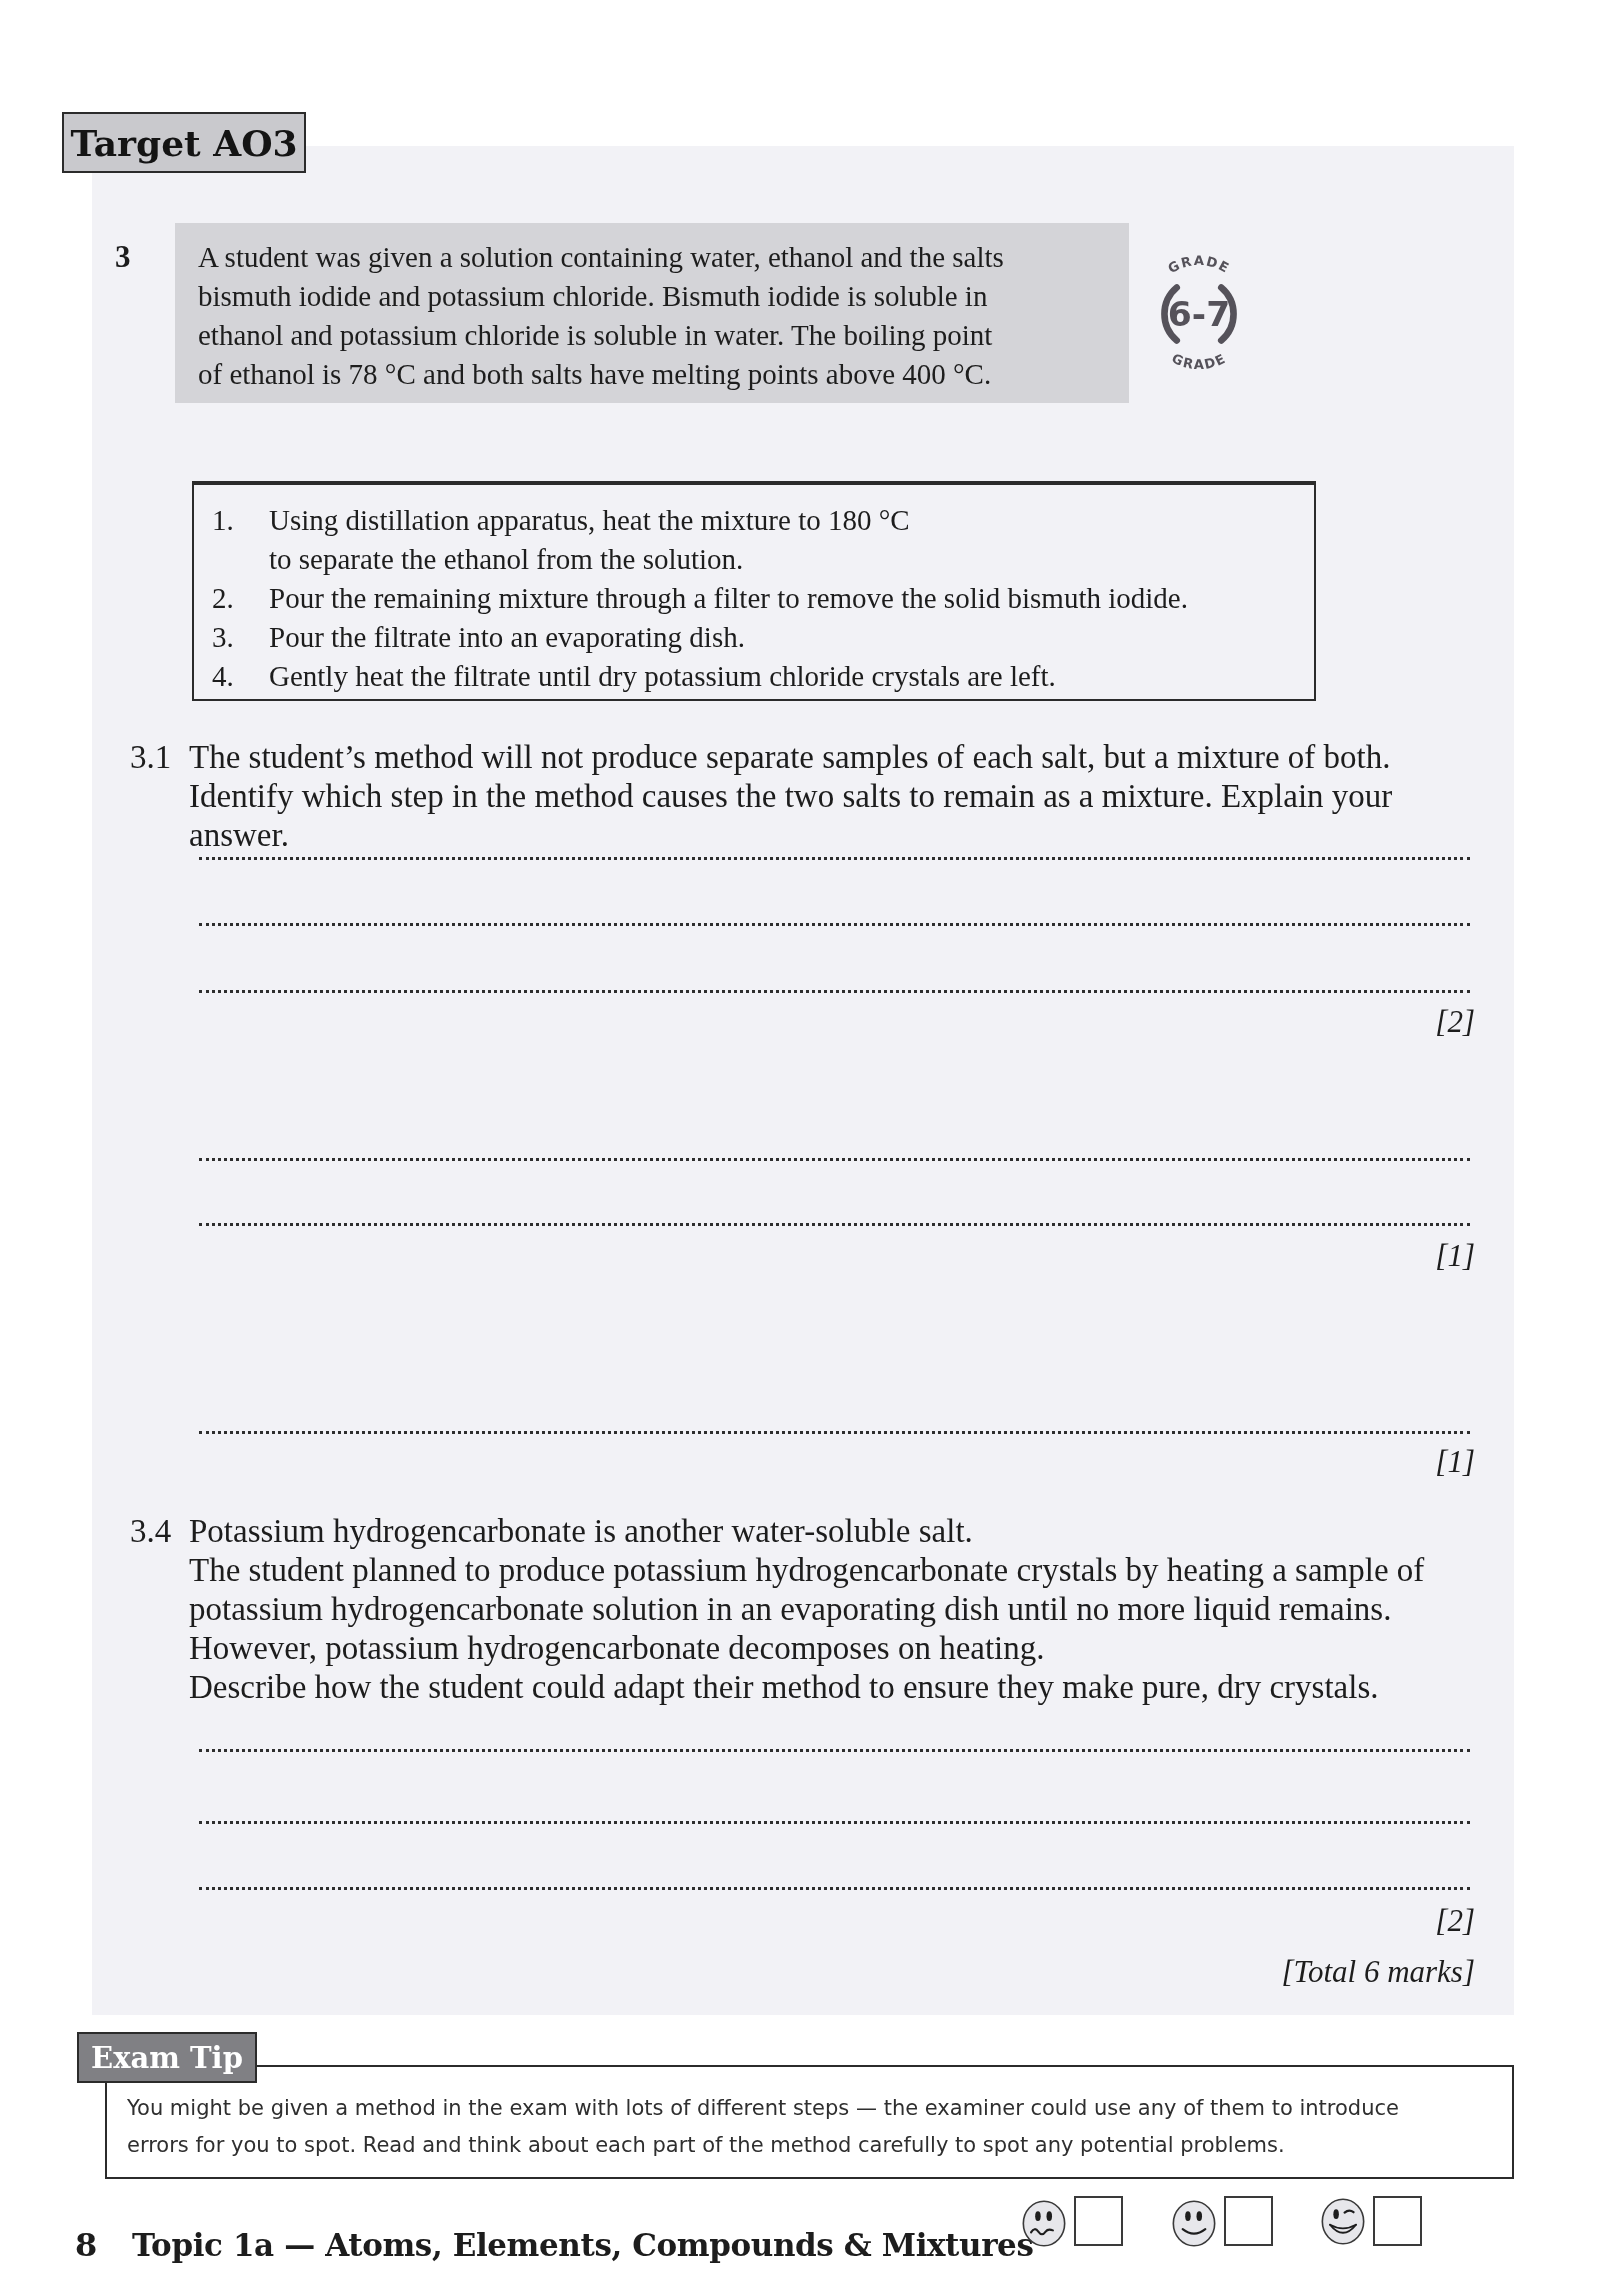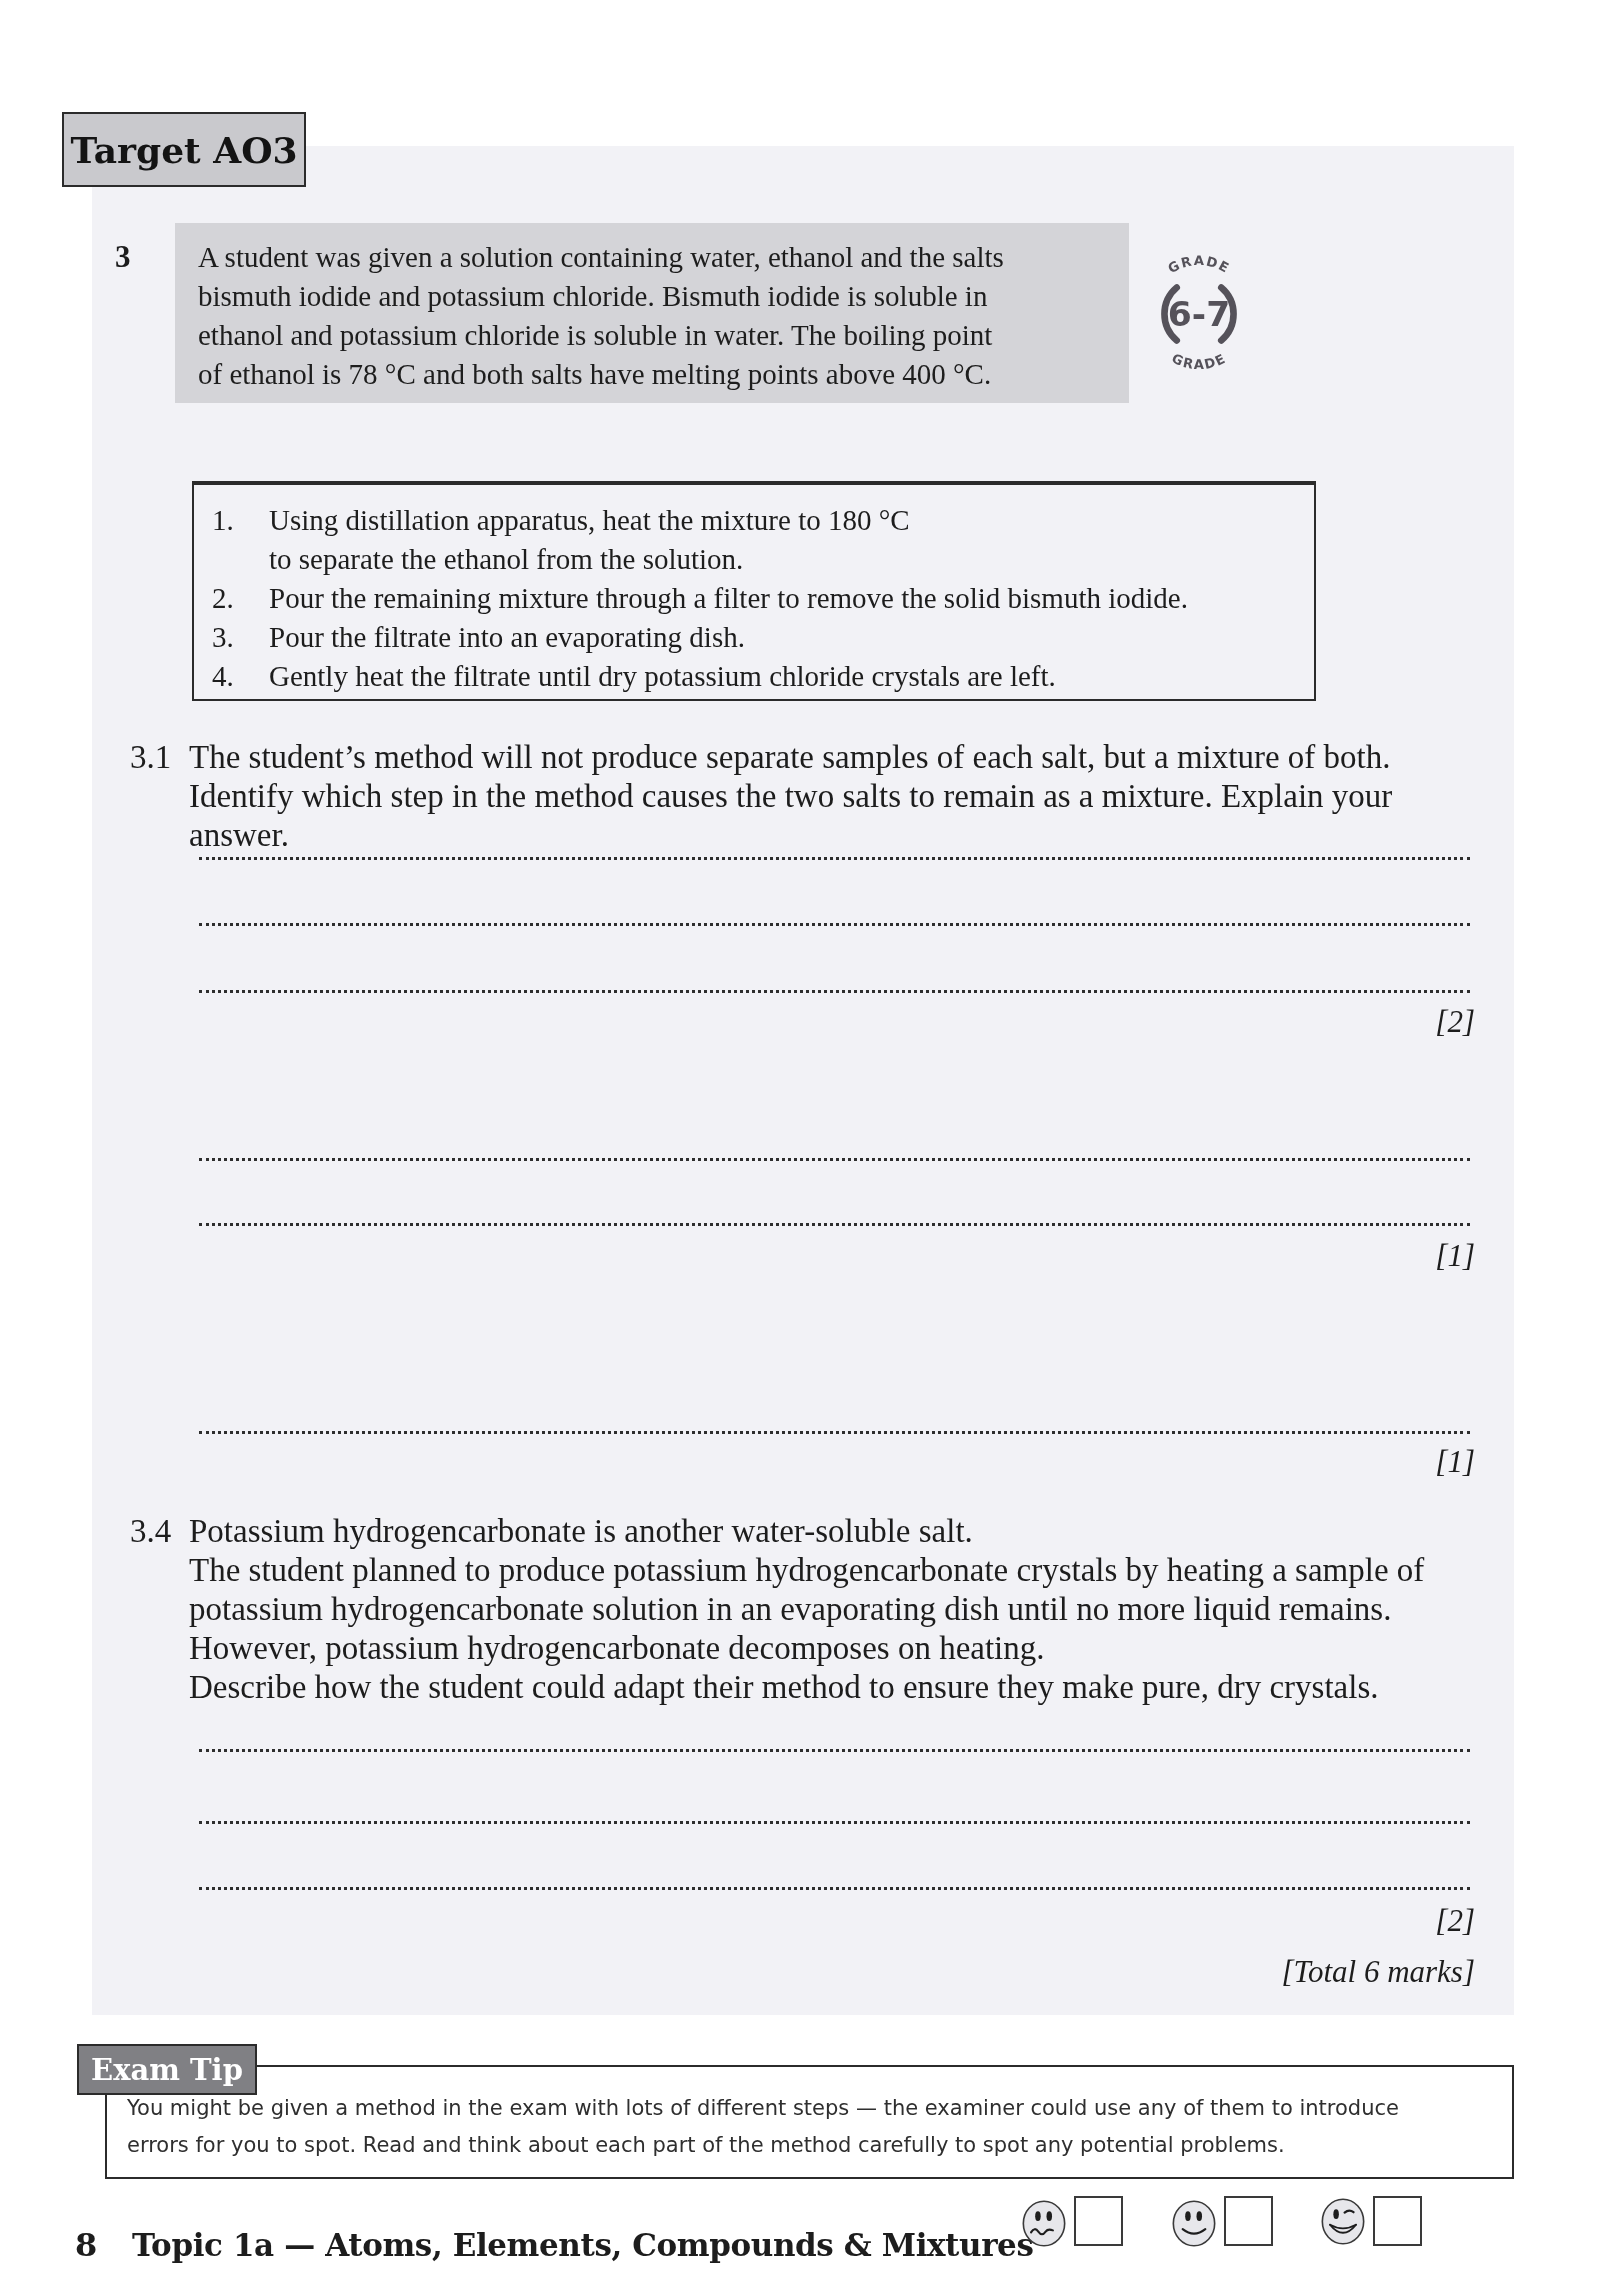--- a/index.html
+++ b/index.html
@@ -6,7 +6,7 @@
   .page{position:relative;width:1623px;height:2295px;background:#ffffff;overflow:hidden;
         font-family:"Liberation Serif", serif;color:#1d1d1d;}
   .panel{position:absolute;left:92px;top:146px;width:1422px;height:1869px;background:#f2f2f6;}
-  .target-box{position:absolute;left:62px;top:112px;width:244px;height:75px;background:#c9c9cd;
+  .target-box{position:absolute;left:62px;top:112px;width:244px;height:61px;background:#c9c9cd;
         border:2.4px solid #2b2b2b;box-sizing:border-box;display:flex;align-items:center;justify-content:center;
         font-family:"DejaVu Serif", serif;font-weight:bold;font-size:36px;color:#141414;z-index:3;}
   .q-num{position:absolute;left:115px;top:239px;font-size:31px;font-weight:bold;}

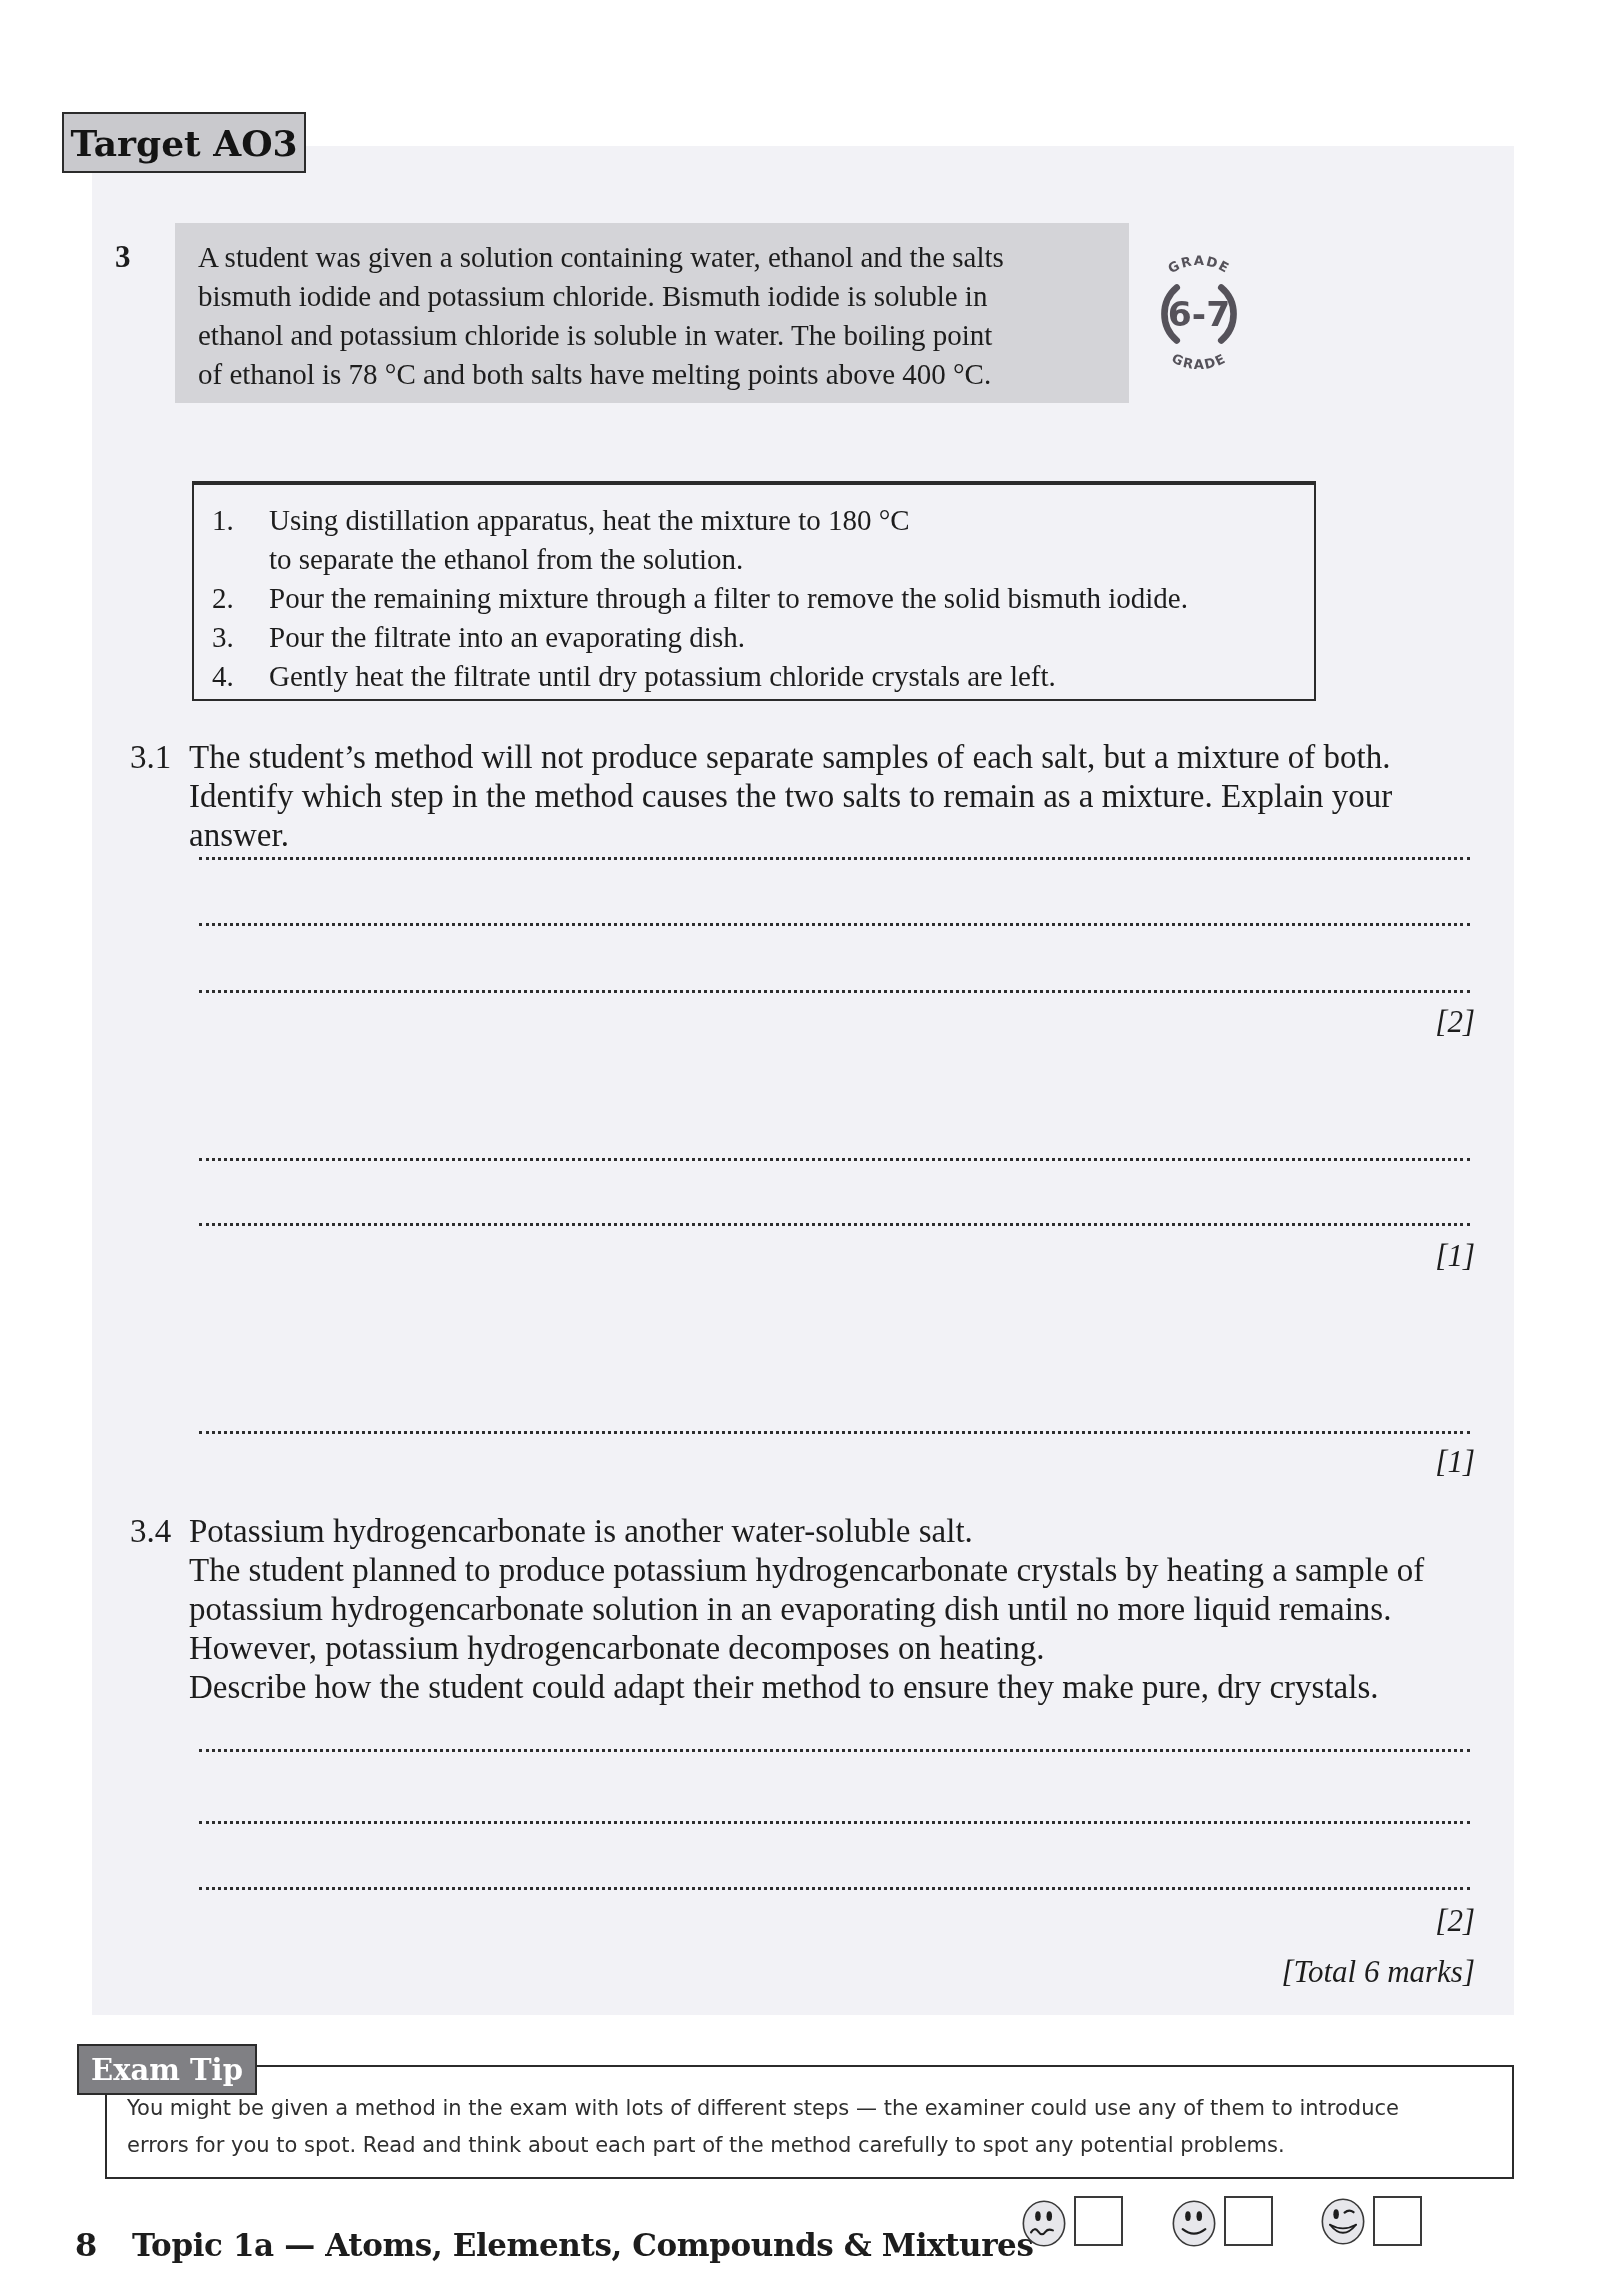--- a/index.html
+++ b/index.html
@@ -27,7 +27,7 @@
   .marks{position:absolute;left:199px;width:1276px;text-align:right;font-size:31px;font-style:italic;}
   .tip-label{position:absolute;left:77px;top:2032px;width:180px;height:51px;background:#808084;
         border:2.4px solid #2b2b2b;box-sizing:border-box;display:flex;align-items:center;justify-content:center;
-        font-family:"DejaVu Serif", serif;font-weight:bold;font-size:29px;color:#ffffff;z-index:3;margin-top:12px;}
+        font-family:"DejaVu Serif", serif;font-weight:bold;font-size:29px;color:#ffffff;z-index:3;}
   .tip-box{position:absolute;left:105px;top:2065px;width:1409px;height:114px;background:#ffffff;
         border:2.4px solid #2b2b2b;box-sizing:border-box;padding:23px 14px 0 20px;z-index:2;}
   .tip-box p{margin:0;font-family:"DejaVu Sans", sans-serif;font-size:21px;line-height:37px;

